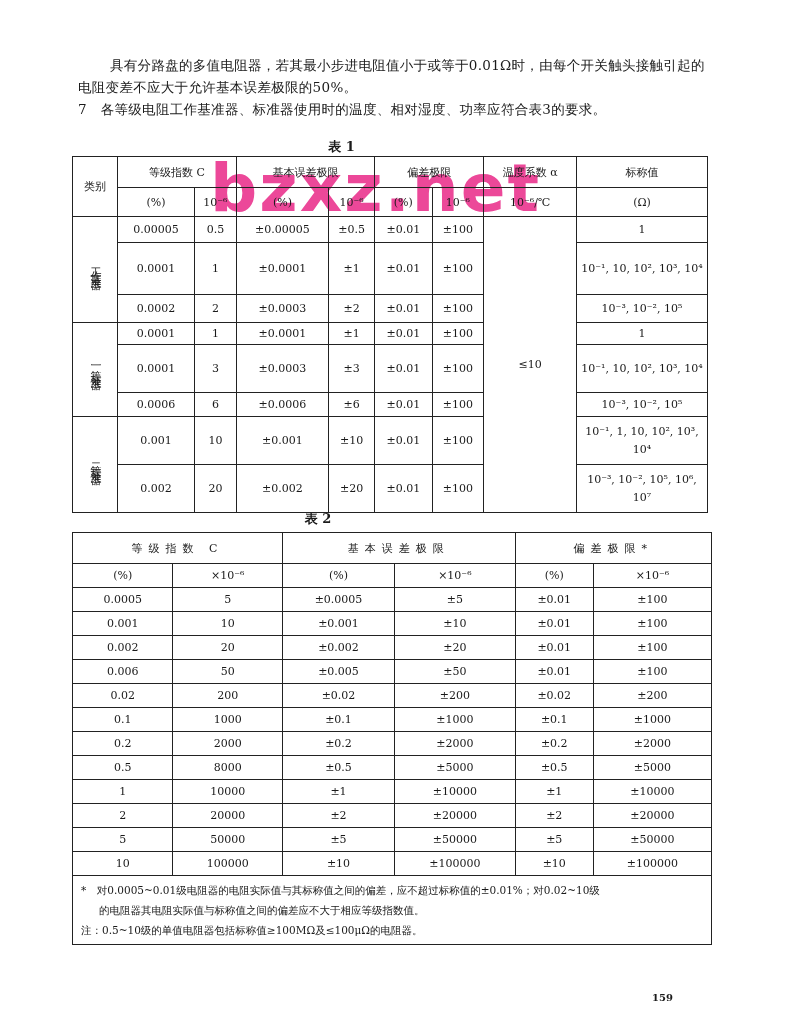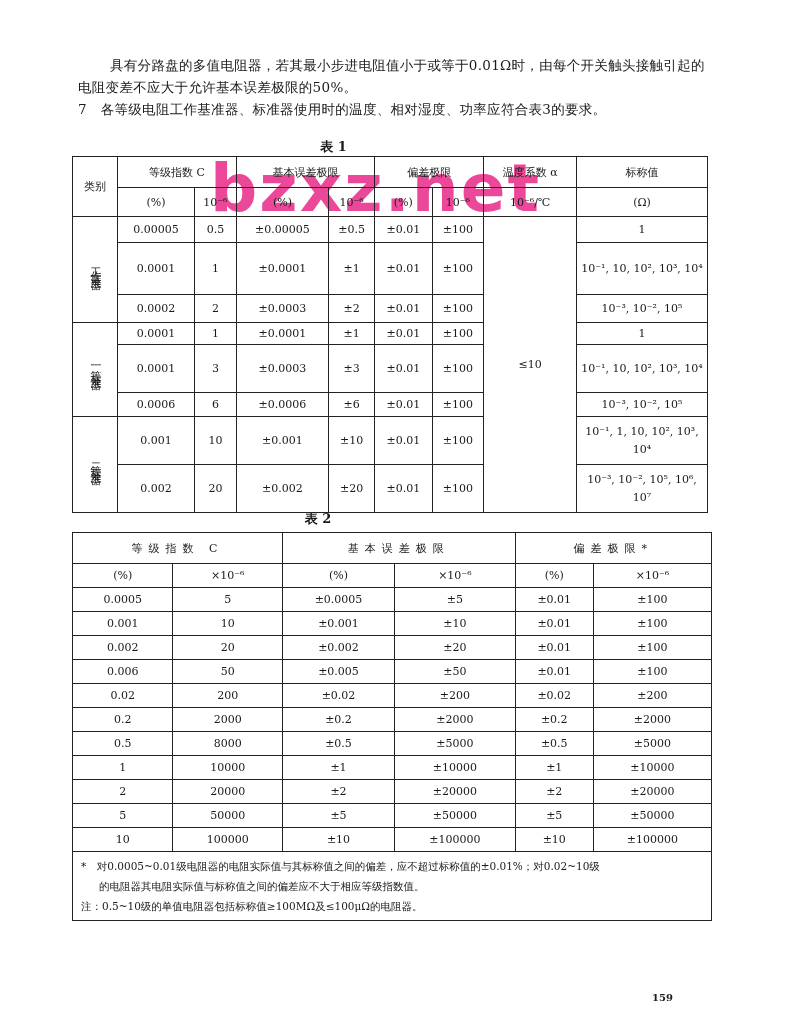--- a/index.html
+++ b/index.html
@@ -8,7 +8,7 @@
   .p1{top:54px;text-indent:32px;}
   .p2{top:98px;}
   .caption{position:absolute;font-size:13px;font-weight:bold;text-align:center;}
-  .cap1{top:138px;left:4px;width:659px;}
+  .cap1{top:138px;left:12px;width:659px;}
   .cap2{top:510px;left:0;width:636px;}
   .watermark{position:absolute;top:150px;left:210px;font-family:"DejaVu Sans",sans-serif;font-size:66px;font-weight:bold;color:#ec4899;letter-spacing:2px;z-index:0;}
   table{position:absolute;border-collapse:collapse;font-size:11px;z-index:1;}

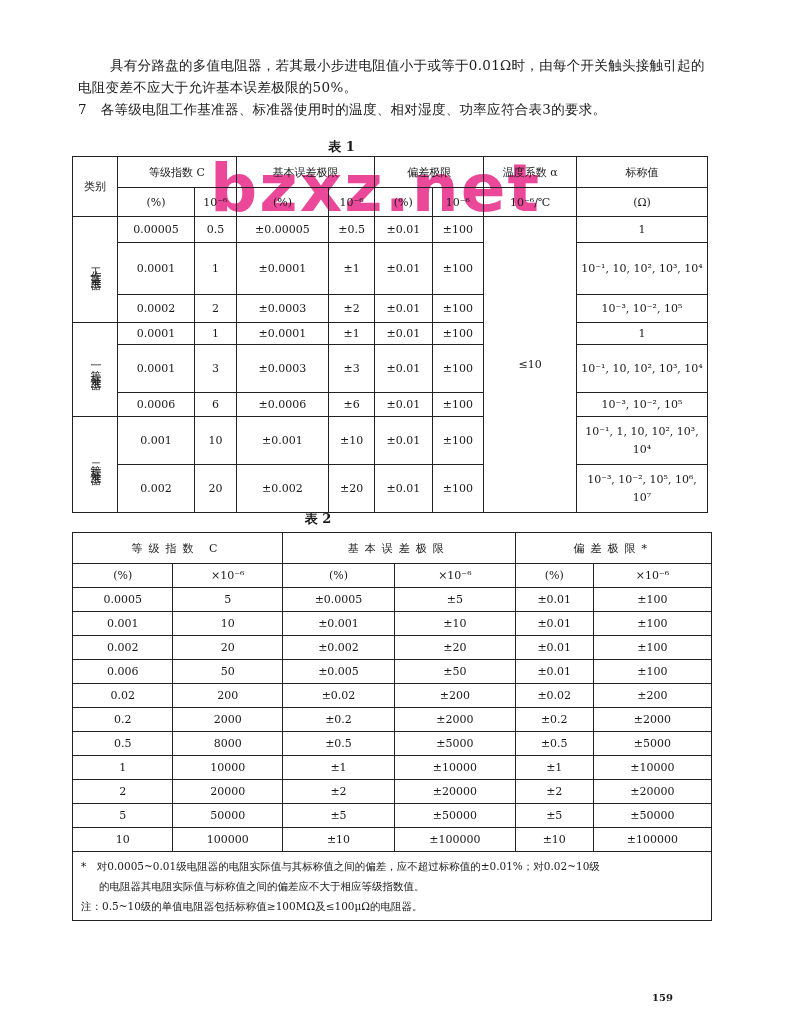--- a/index.html
+++ b/index.html
@@ -197,6 +197,14 @@
         <td>±200</td>
       </tr>
       <tr>
+        <td>0.1</td>
+        <td>1000</td>
+        <td>±0.1</td>
+        <td>±1000</td>
+        <td>±0.1</td>
+        <td>±1000</td>
+      </tr>
+      <tr>
         <td>0.2</td>
         <td>2000</td>
         <td>±0.2</td>

